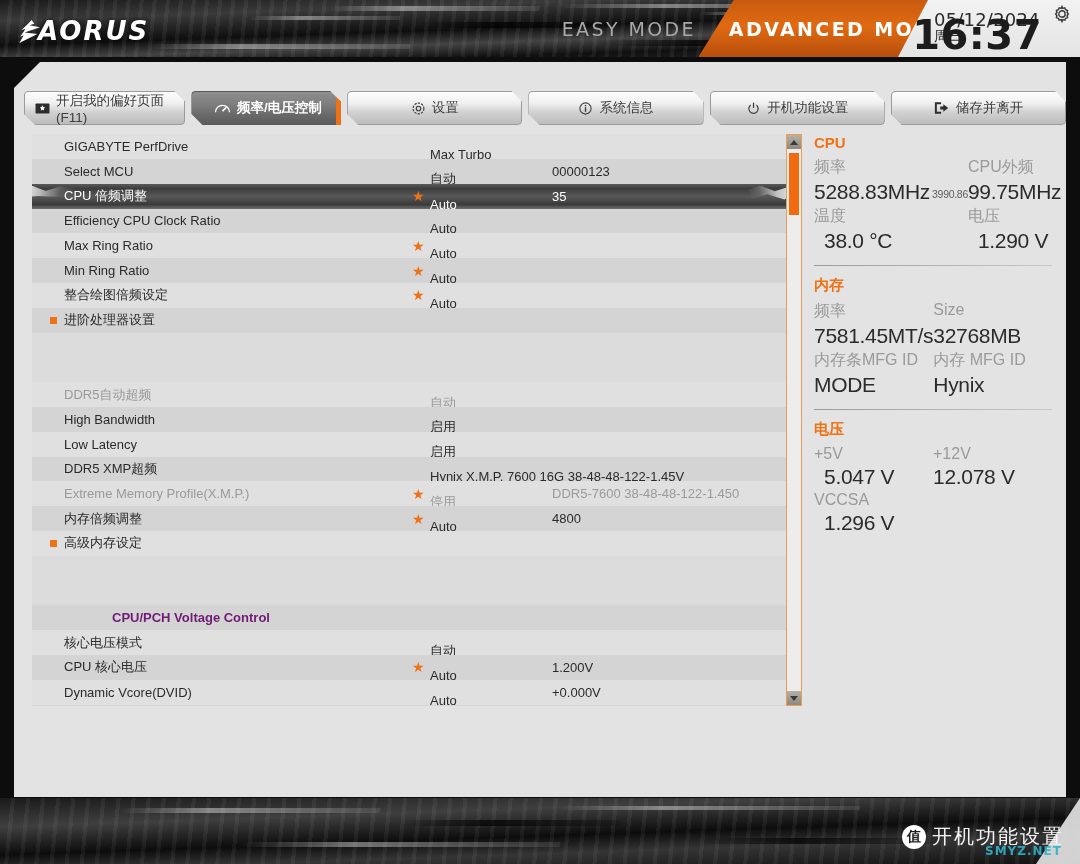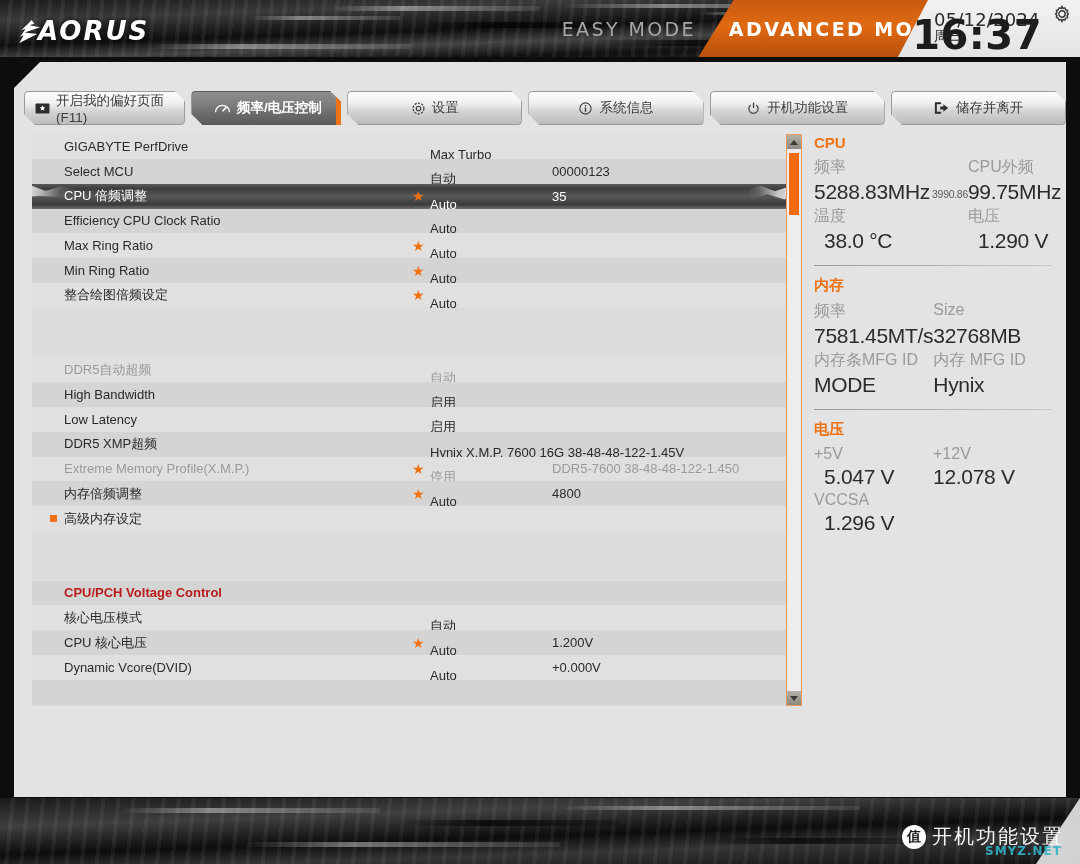--- a/index.html
+++ b/index.html
@@ -395,6 +395,10 @@
             <span class="label">整合绘图倍频设定</span>
             <span class="star">★</span>
             <span class="value">Auto</span>
+          </div>
+          <div class="row alt submenu">
+            <span class="bullet"></span>
+            <span class="label">进阶处理器设置</span>
           </div>
           <div class="row spacer"></div>
           <div class="row spacer"></div>

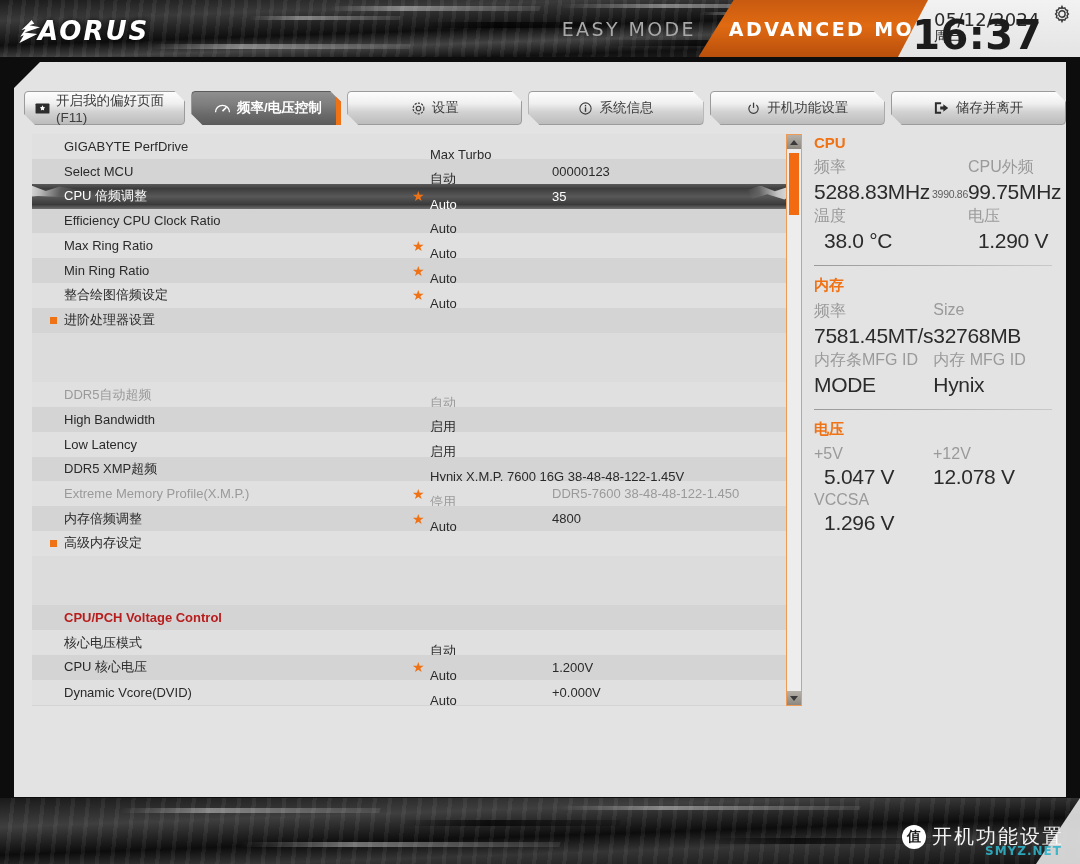--- a/index.html
+++ b/index.html
@@ -150,7 +150,7 @@
     position:absolute; left: 18px; top: 9px; width: 7px; height: 7px;
     background: #ef7215;
   }
-  .row.header .label { color: #b91c1c; font-weight: 600; }
+  .row.header .label { color: #701a75; font-weight: 600; margin-left: 48px; }
   .row.spacer { background: #dcdcdc; }
   .row.selected {
     background: linear-gradient(180deg,#5a5a5a 0%, #3d3d3d 18%, #585858 50%, #3a3a3a 82%, #6e6e6e 100%);

